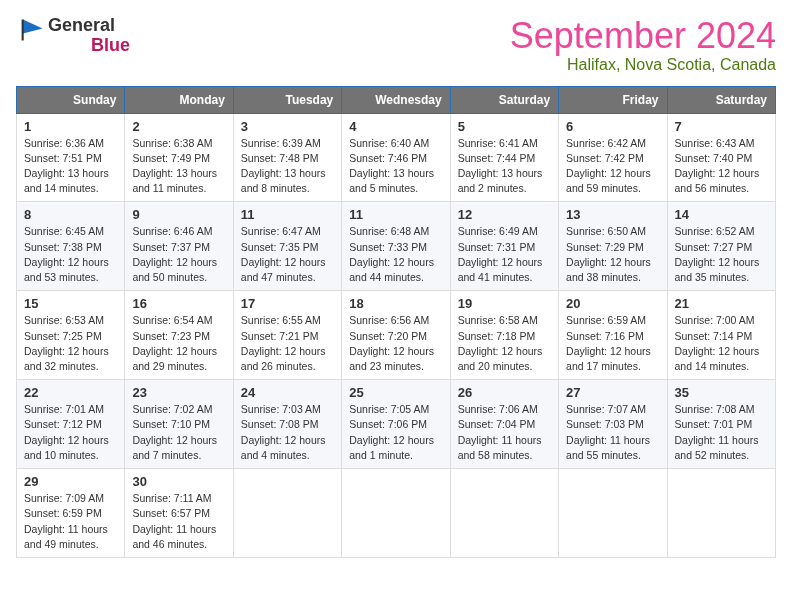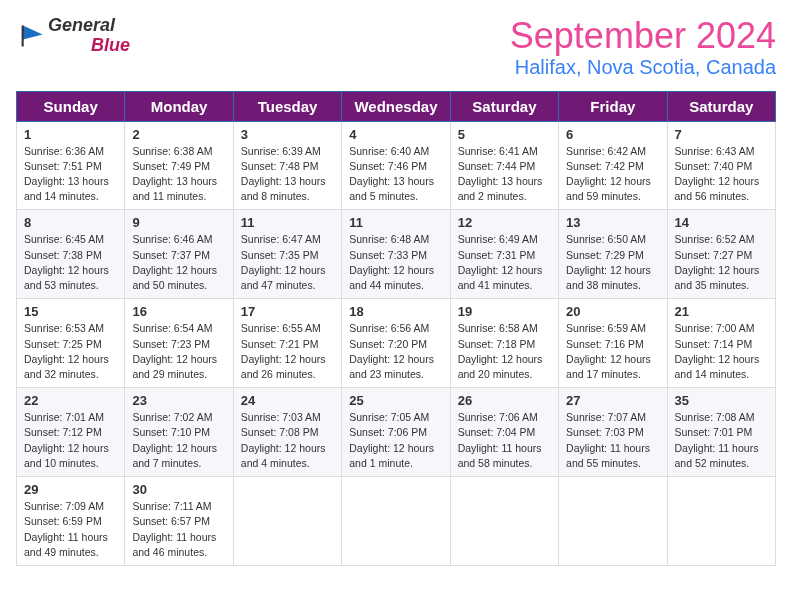--- a/index.html
+++ b/index.html
@@ -18,9 +18,7 @@
     }
     .logo {
       display: flex;
-      align-items: center;
       gap: 4px;
-      font-style: italic;
     }
     .logo-text-general {
       font-size: 18px;

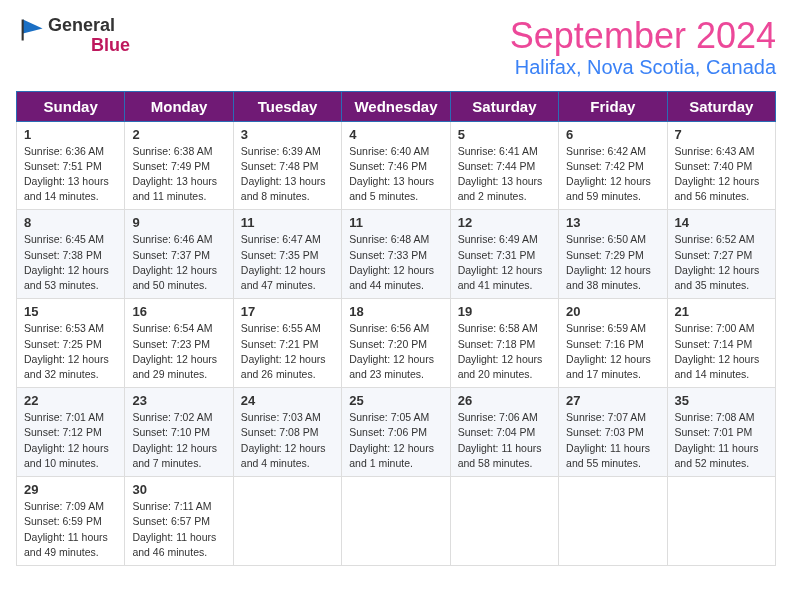--- a/index.html
+++ b/index.html
@@ -47,8 +47,8 @@
       line-height: 1.1;
     }
     .subtitle {
-      font-size: 20px;
-      color: #3b82f6;
+      font-size: 16px;
+      color: #4d7c0f;
     }
     .calendar-table {
       width: 100%;

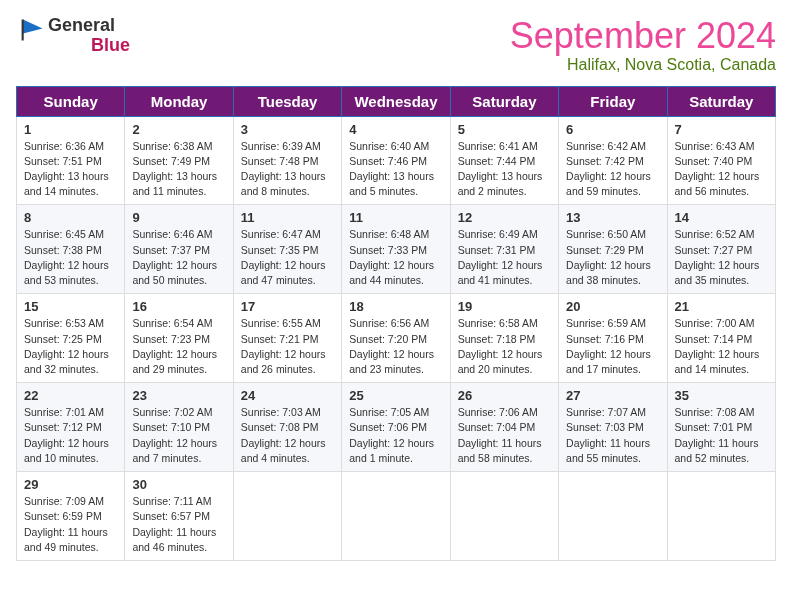--- a/index.html
+++ b/index.html
@@ -56,11 +56,11 @@
       table-layout: fixed;
     }
     .calendar-table thead tr th {
-      background-color: #701a75;
+      background-color: #737373;
       color: #fff;
-      text-align: center;
+      text-align: right;
       padding: 6px 8px;
-      font-size: 15px;
+      font-size: 12px;
       font-weight: bold;
       border: 1px solid #2a6cb5;
     }

